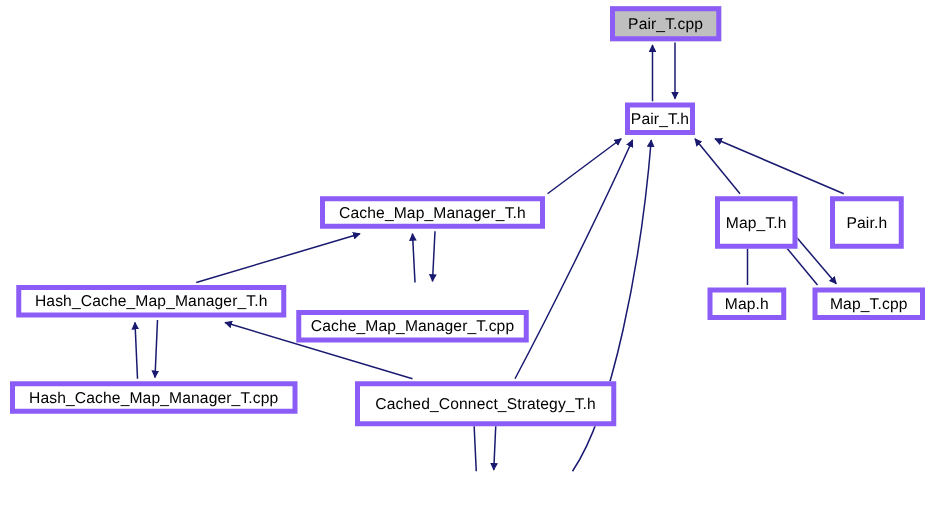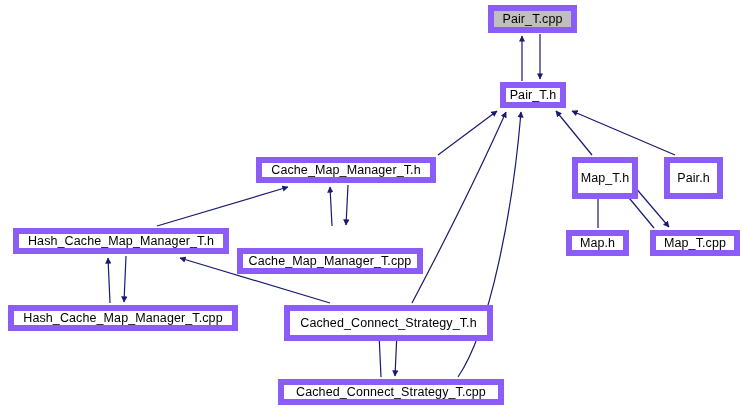--- a/index.html
+++ b/index.html
@@ -27,7 +27,7 @@
   .node {
     position: absolute;
     box-sizing: border-box;
-    border: 6px solid #8b5cf6;
+    border: 4px solid #8b5cf6;
     background: #ffffff;
     color: #000000;
     font-size: 12.5px;

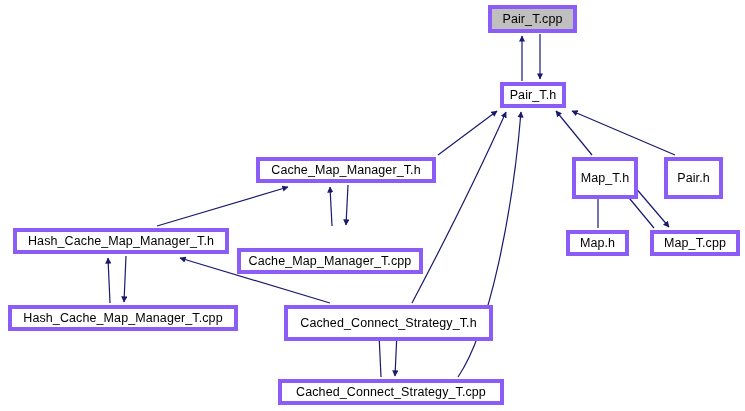--- a/index.html
+++ b/index.html
@@ -92,7 +92,7 @@
   <div class="node highlight" style="left: 488px; top: 5px; width: 89px; height: 28px;">
     <span>Pair_T.cpp</span>
   </div>
-  <div class="node" style="left: 500px; top: 82px; width: 66px; height: 26px;">
+  <div class="node" style="left: 500px; top: 82px; width: 56px; height: 26px;">
     <span>Pair_T.h</span>
   </div>
   <div class="node" style="left: 256px; top: 157px; width: 180px; height: 26px;">

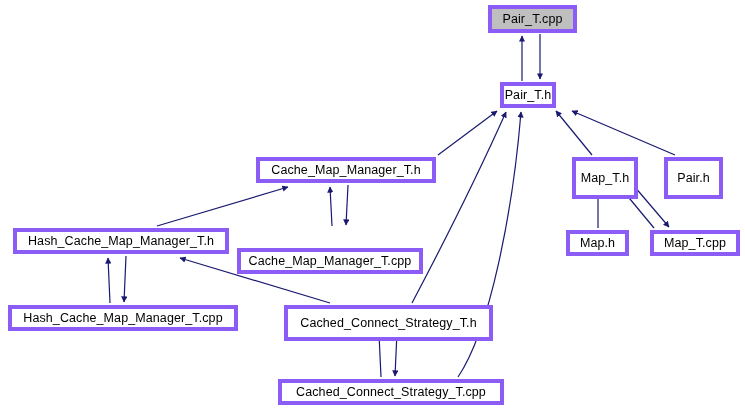--- a/index.html
+++ b/index.html
@@ -122,9 +122,6 @@
   <div class="node" style="left: 284px; top: 305px; width: 209px; height: 36px;">
     <span>Cached_Connect_Strategy_T.h</span>
   </div>
-  <div class="node" style="left: 278px; top: 379px; width: 226px; height: 26px;">
-    <span>Cached_Connect_Strategy_T.cpp</span>
-  </div>
 
 </div>
 

